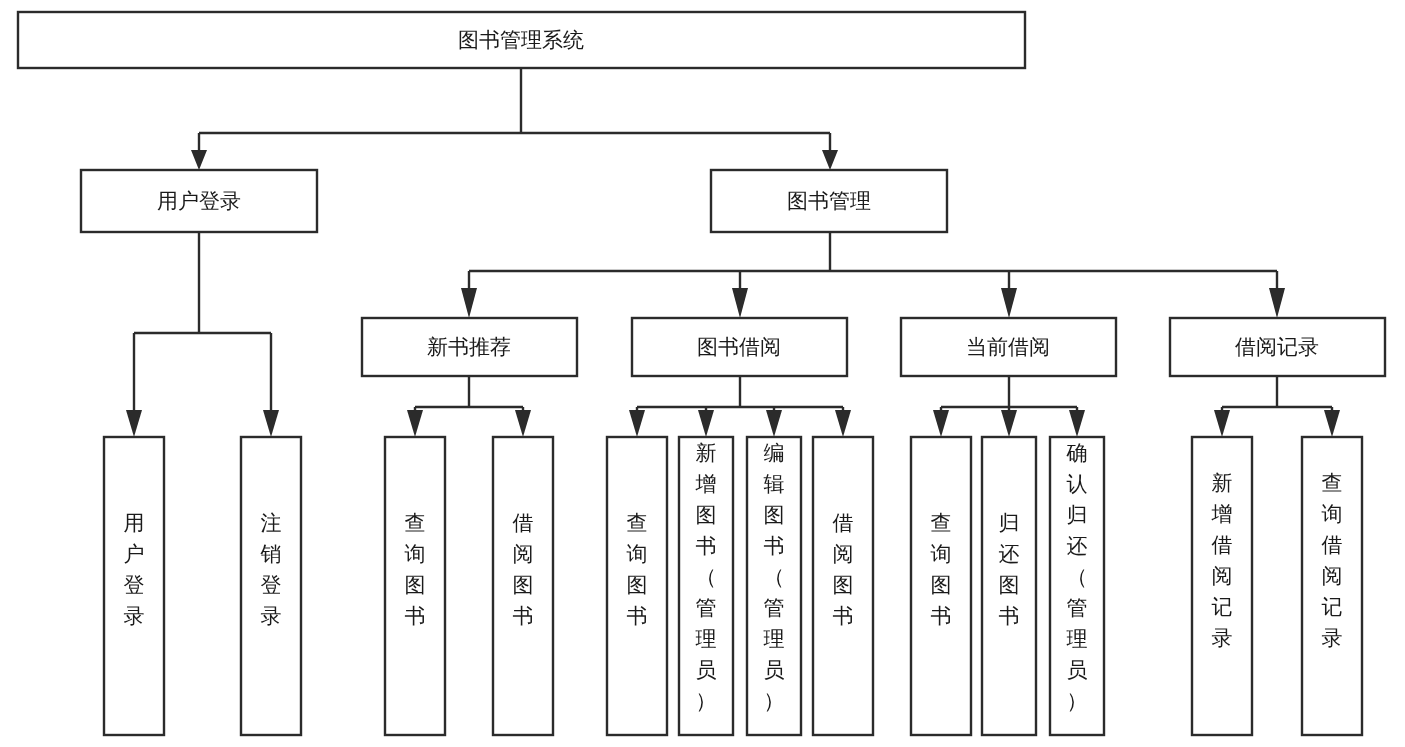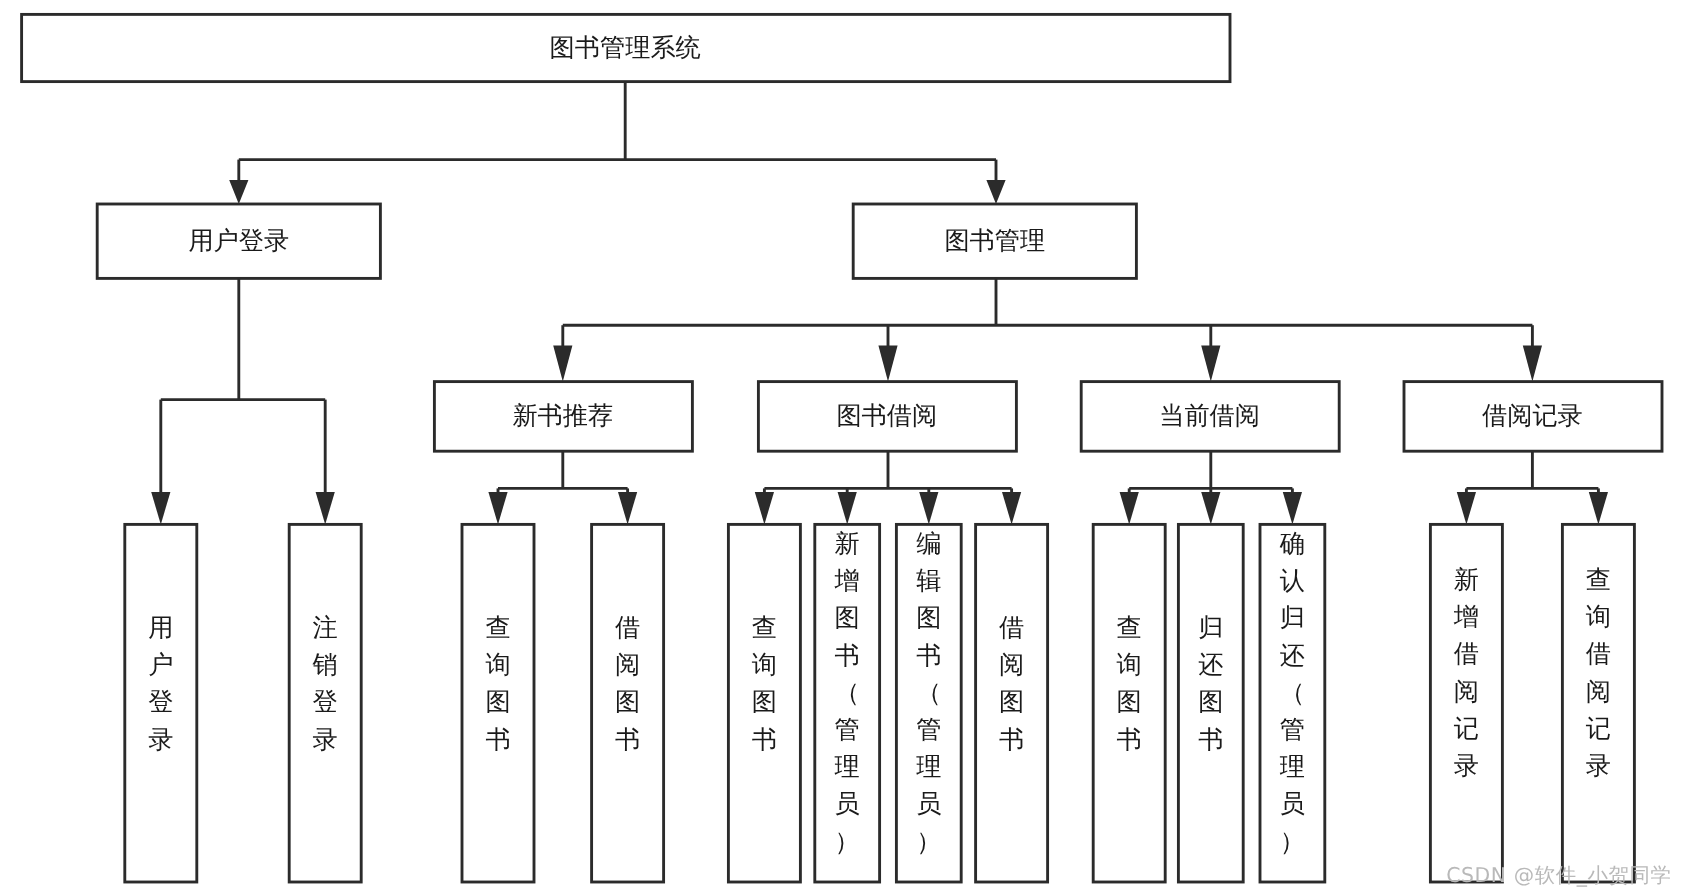--- a/index.html
+++ b/index.html
@@ -237,7 +237,6 @@
 
   </svg>
 
-  <div class="watermark-text">CSDN @软件_小贺同学</div>
 </div>
 
 </body></html>

